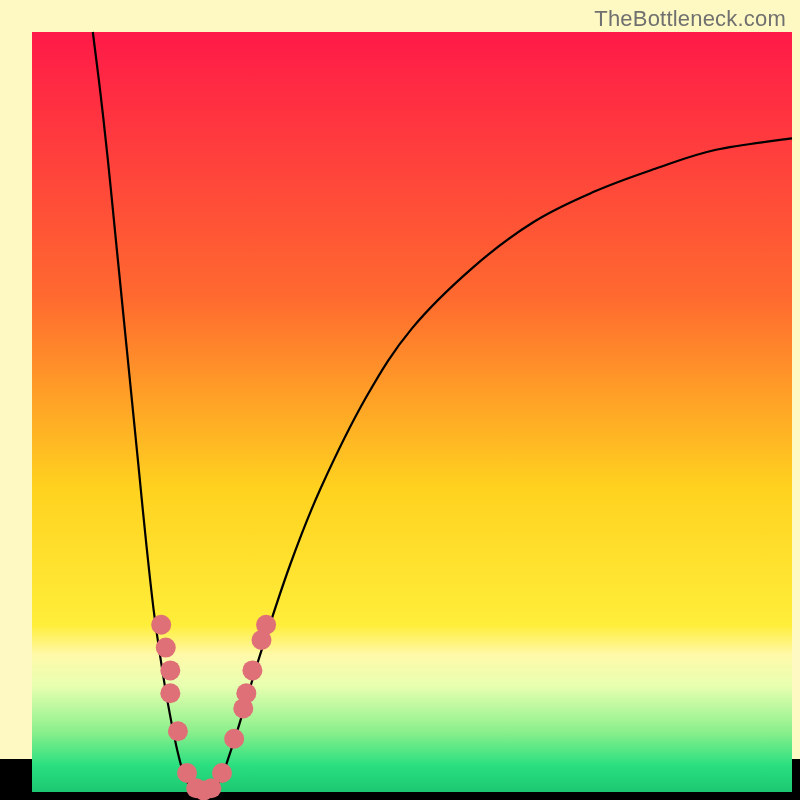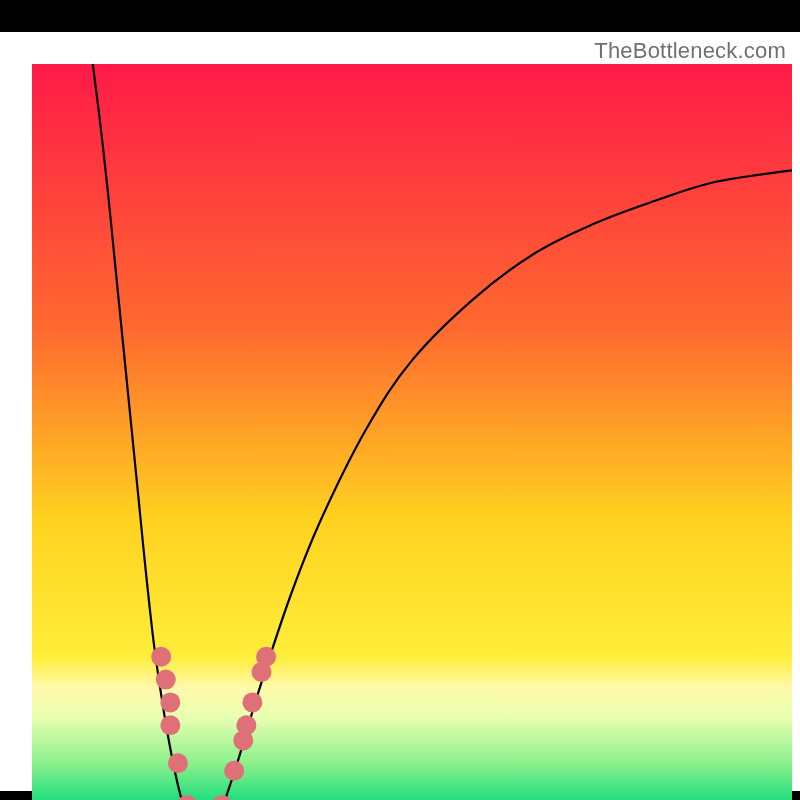--- a/index.html
+++ b/index.html
@@ -15,8 +15,7 @@
     position: relative;
     width: 800px;
     height: 759px;
-    background: #ffffff;
-    margin-top: 32px;
+    background: #fef9c3;
   }
   .watermark {
     position: absolute;

